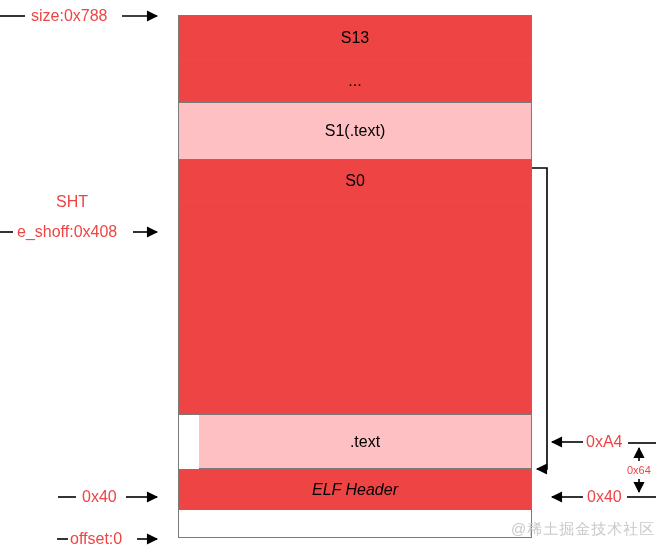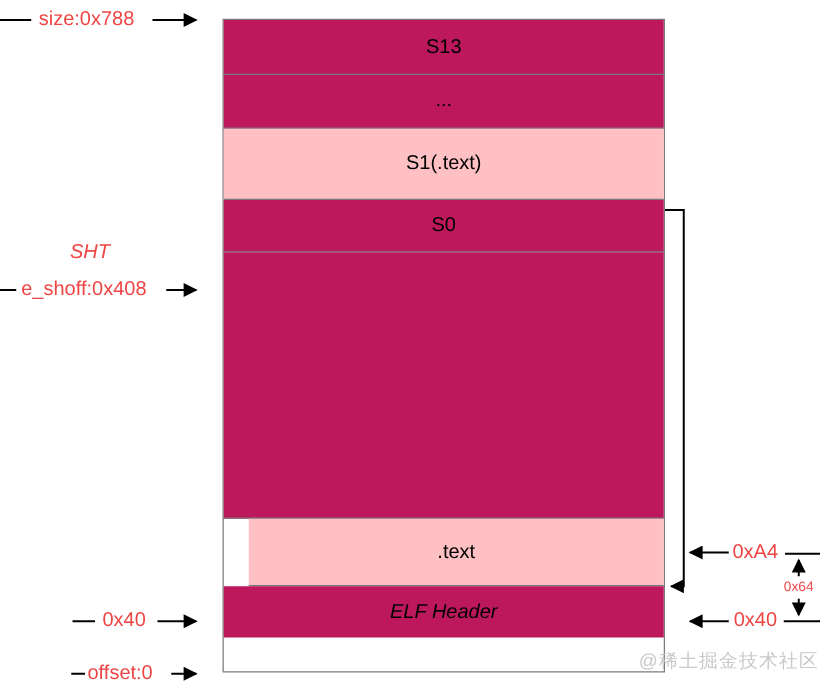--- a/index.html
+++ b/index.html
@@ -29,7 +29,7 @@
     border-bottom:1px solid #7a7a7a;
     box-sizing:border-box;
     font-size:16px; color:#000;
-    background:#be185d;
+    background:#ef4444;
   }
   .row:last-child { border-bottom:none;font-style:italic; }
   .row.pink { background:#ffc0c4; }

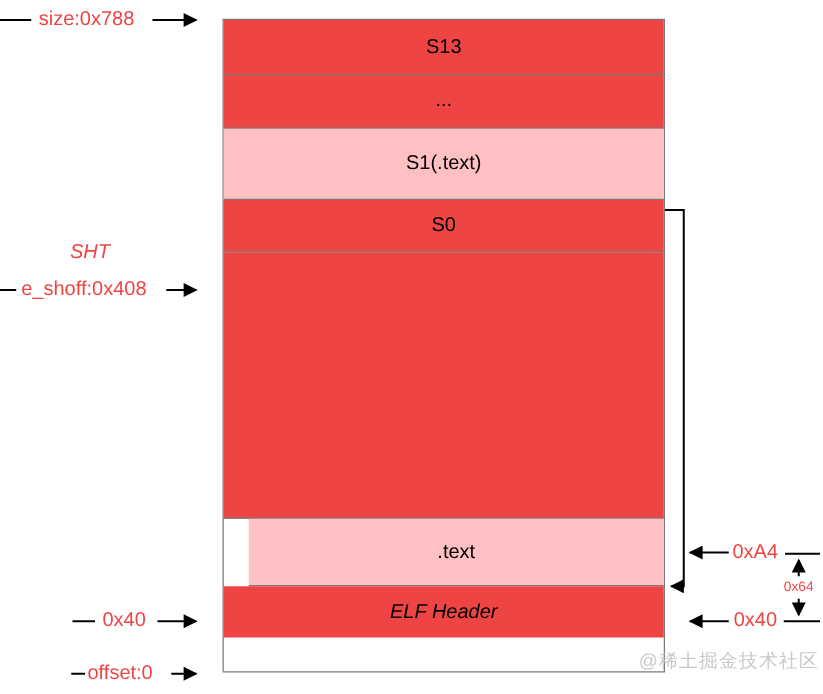--- a/index.html
+++ b/index.html
@@ -48,7 +48,7 @@
     white-space:nowrap; line-height:1;
   }
   .lbl-size   { left:31px;  top:16px; }
-  .lbl-sht    { left:56px;  top:202px;font-style:italic; }
+  .lbl-sht    { left:56px;  top:202px; }
   .lbl-eshoff { left:17px;  top:232px; }
   .lbl-0x40l  { left:82px;  top:497px; }
   .lbl-offset { left:70px;  top:539px; }

